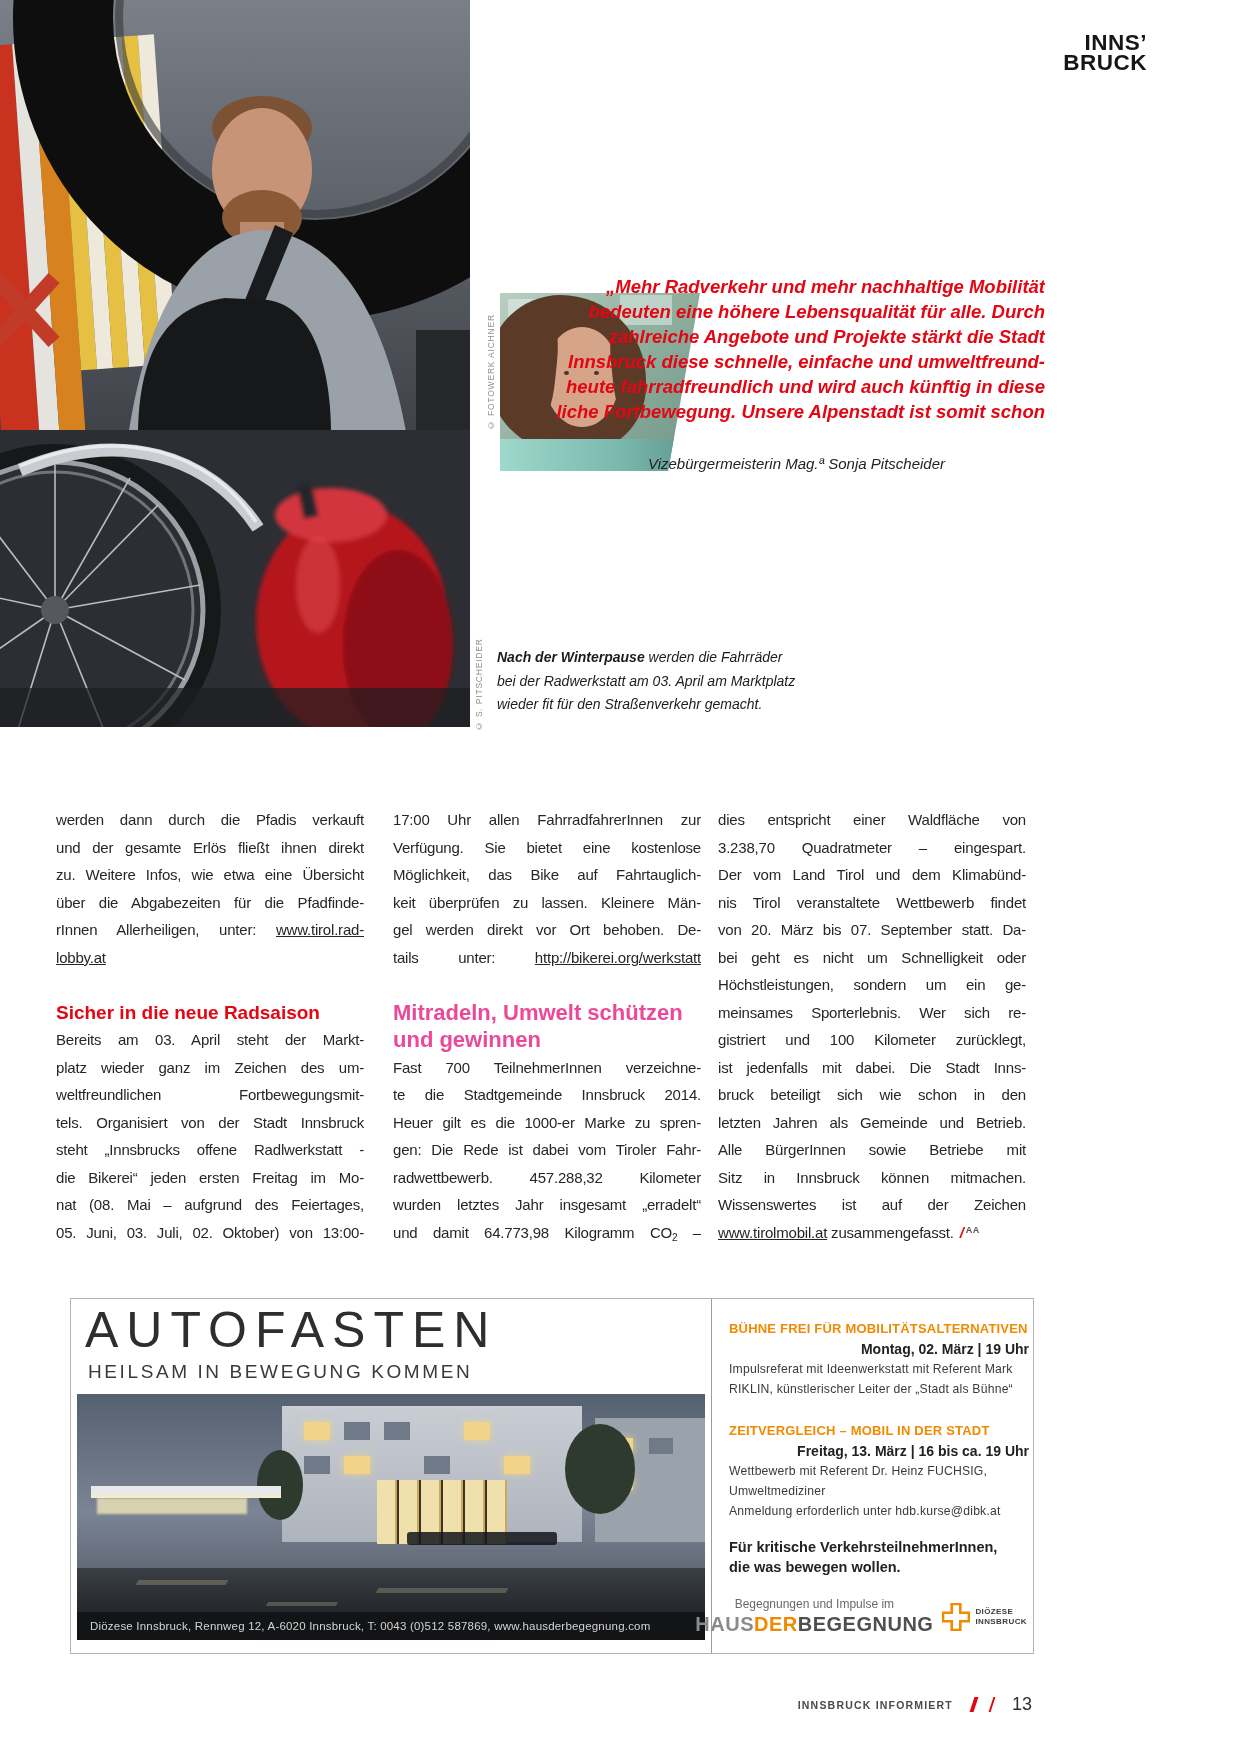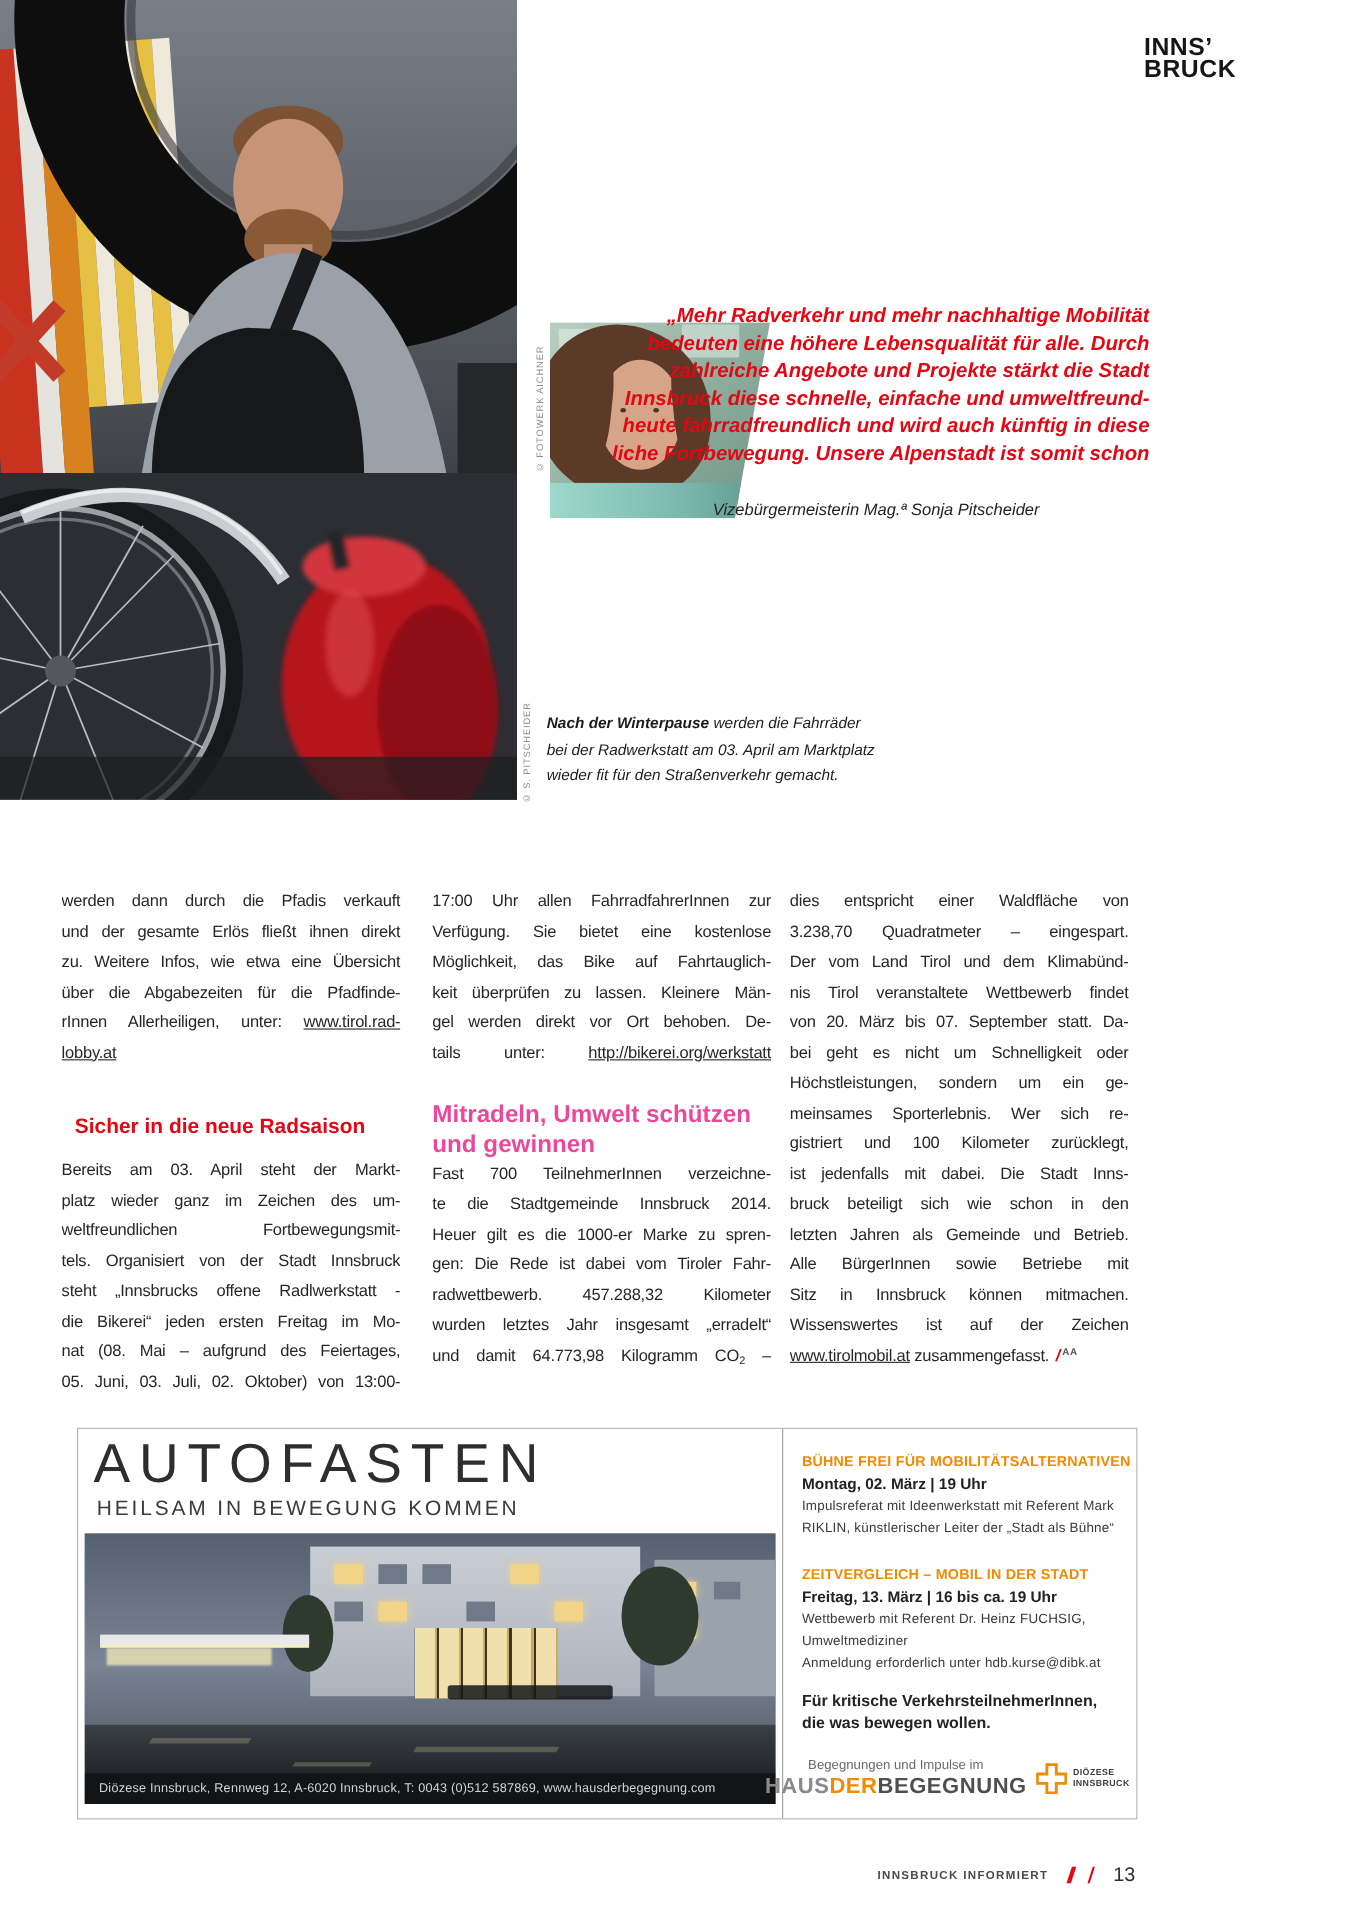--- a/index.html
+++ b/index.html
@@ -24,7 +24,7 @@
   .credit-portrait{left:486px;top:330px;height:100px;}
 
   
-  .logo{position:absolute;left:1040px;top:33px;width:107px;text-align:left;
+  .logo{position:absolute;left:1040px;top:33px;width:107px;text-align:right;
         font-weight:800;font-size:22.5px;line-height:20px;color:#161616;letter-spacing:.5px;}
 
   

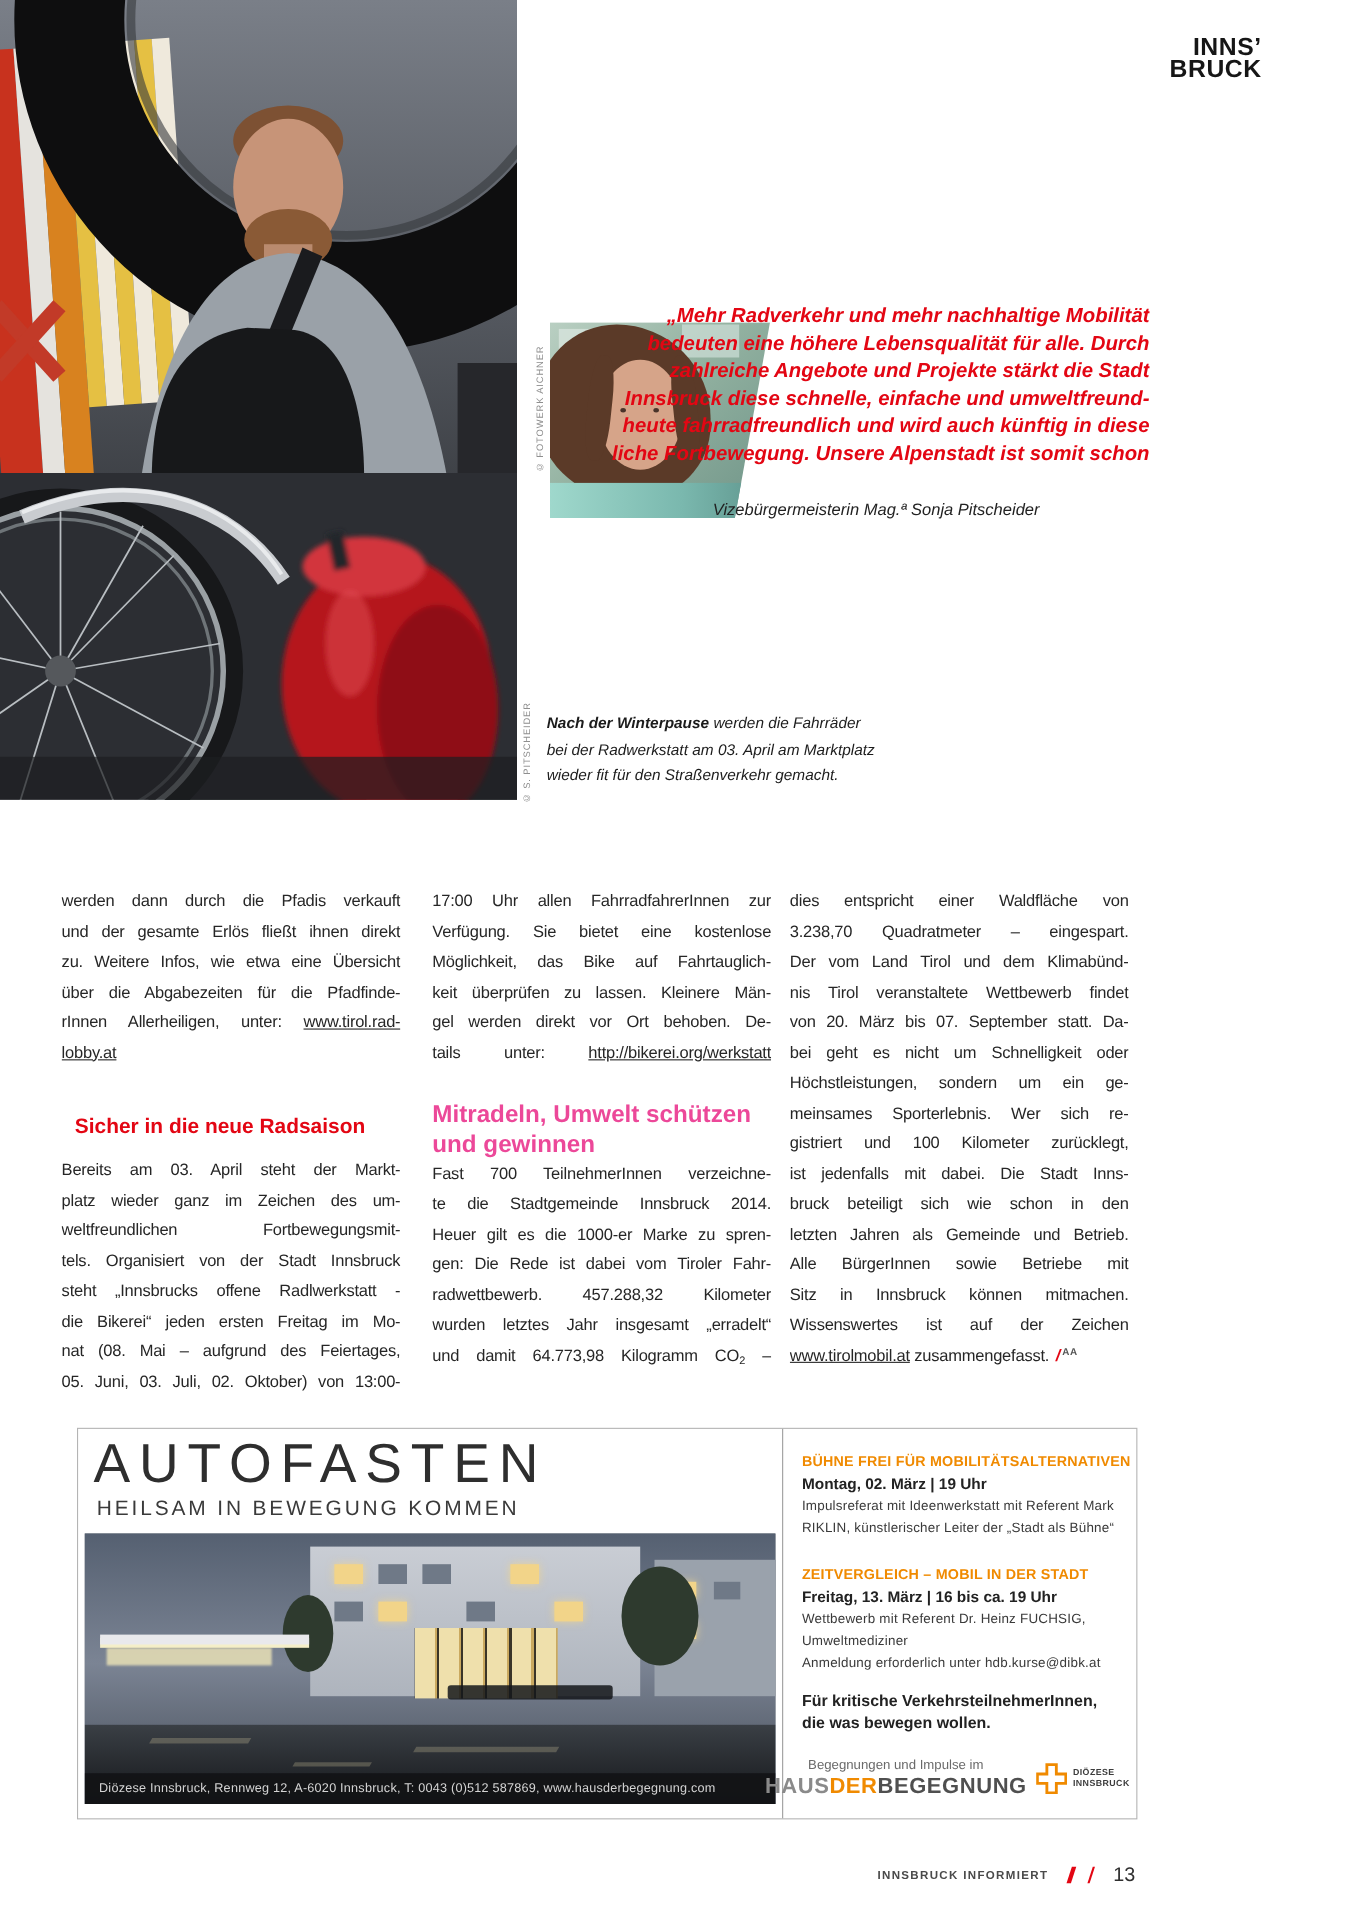--- a/index.html
+++ b/index.html
@@ -60,7 +60,7 @@
   .col .tl{height:27.5px;line-height:27.5px;}
   .col1{left:56px;} .col2{left:393px;} .col3{left:718px;}
   .gap{height:27.5px;}
-  .subhead{margin:12px;font-size:19px;font-weight:700;color:#e30613;height:27.5px;line-height:27.5px;letter-spacing:0;}
+  .subhead{margin:0;font-size:19px;font-weight:700;color:#e30613;height:27.5px;line-height:27.5px;letter-spacing:0;}
   .subheadlines{font-size:22px;font-weight:700;color:#ec4899;letter-spacing:0;}
   .subheadlines .tl{height:27.5px;line-height:27.5px;}
 

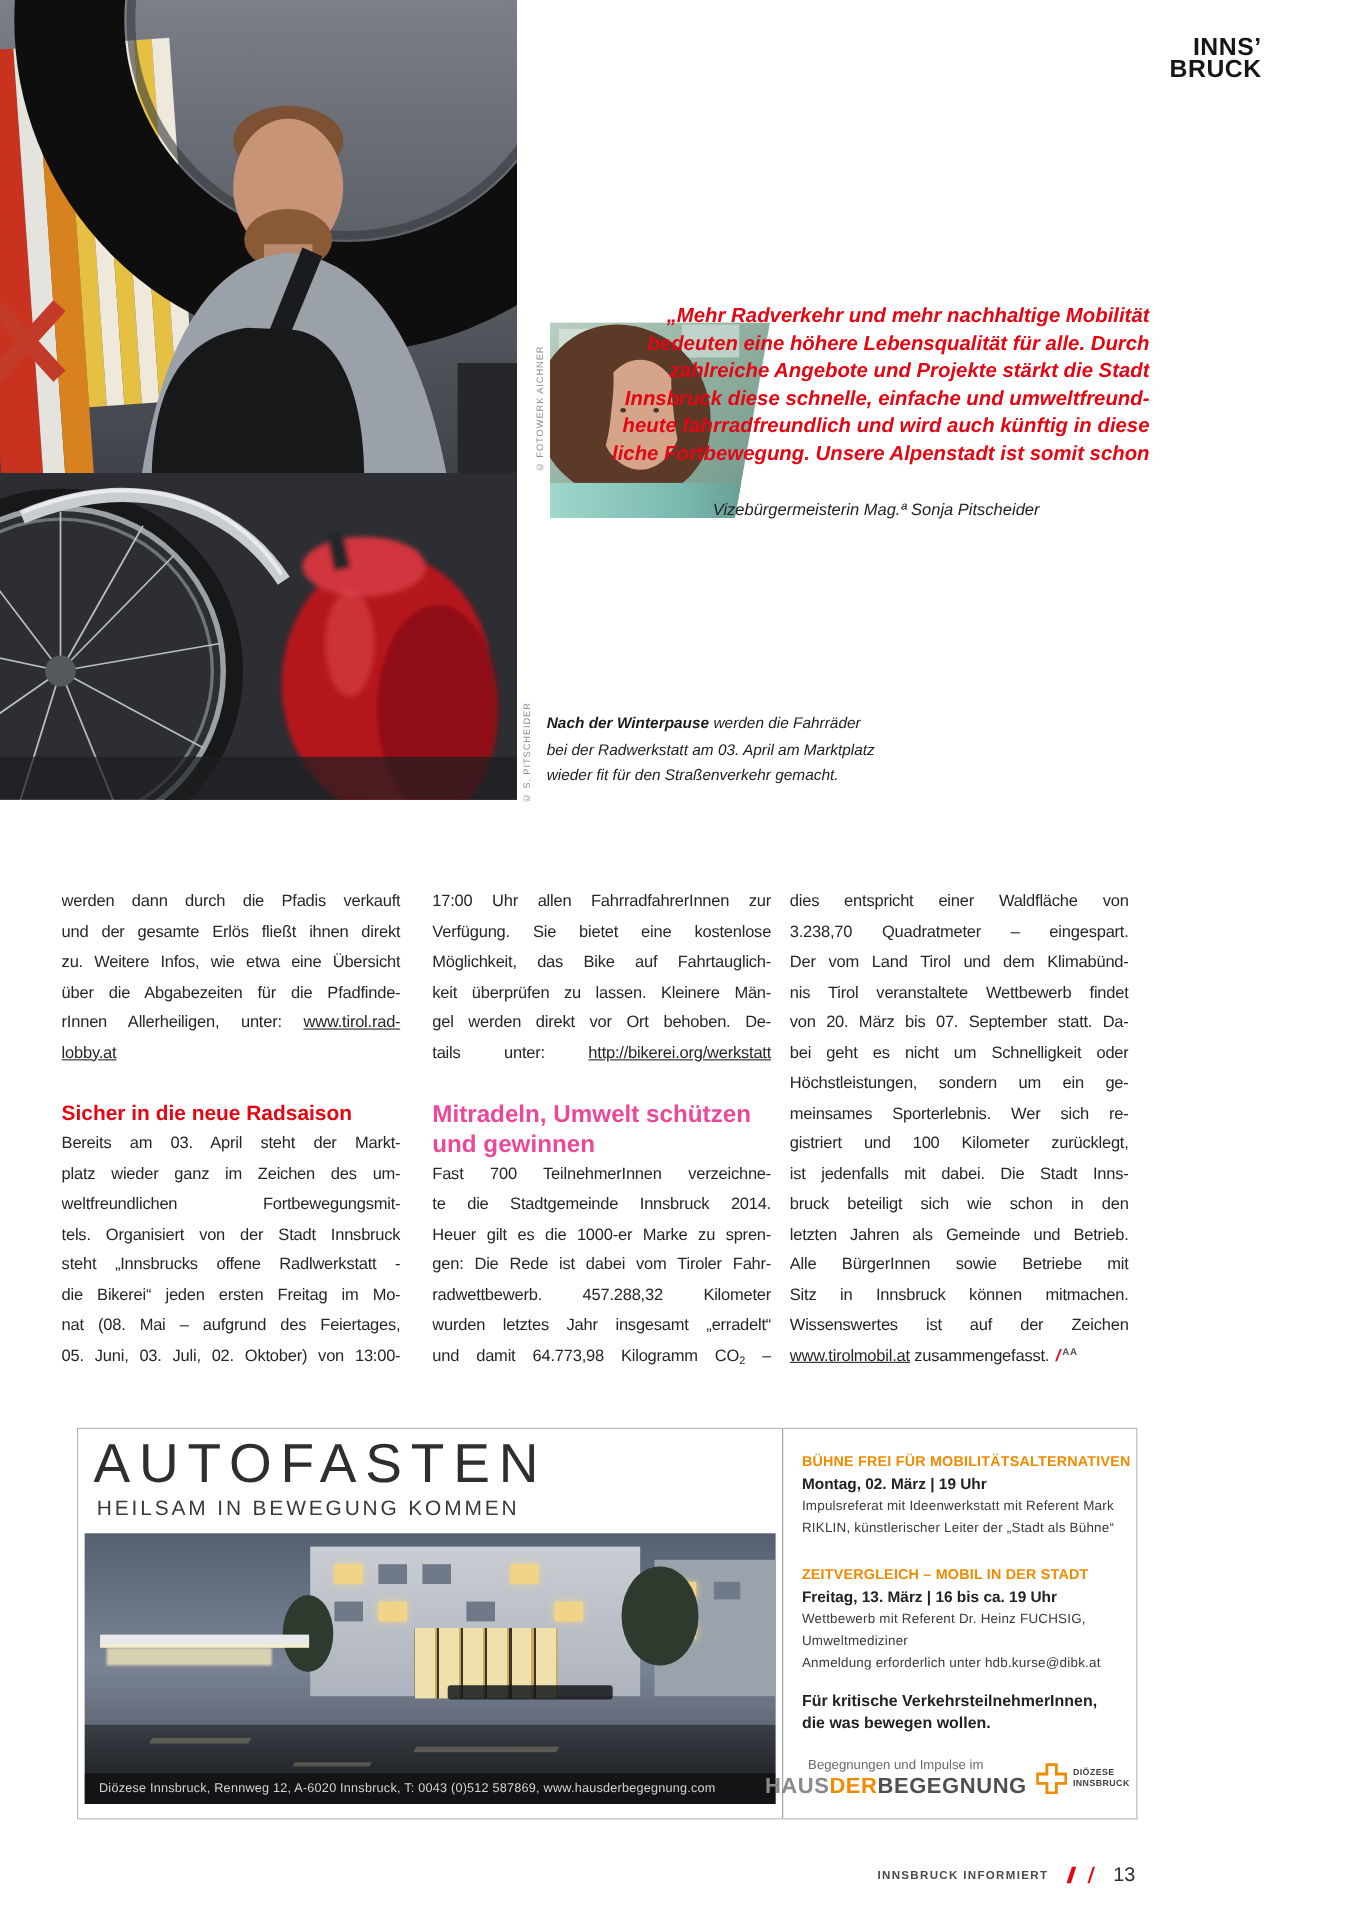--- a/index.html
+++ b/index.html
@@ -91,7 +91,7 @@
   .ad-right{position:absolute;left:658px;top:0;width:300px;color:#333;}
   .ev-head{margin-top:20px;height:20px;line-height:20px;font-size:13px;font-weight:700;color:#f08a00;letter-spacing:.2px;}
   .ev-head.second{margin-top:22px;}
-  .ev-date{height:20px;line-height:20px;font-size:14px;font-weight:700;color:#222;}
+  .ev-date{height:20px;line-height:20px;font-size:14px;font-weight:700;color:#222;text-align:right;}
   .ev-body{font-size:12.2px;color:#3a3a3a;letter-spacing:.2px;}
   .ev-body .tl{height:20px;line-height:20px;overflow:visible;white-space:nowrap;}
   .ad-note{margin-top:16px;font-size:14.5px;font-weight:700;color:#222;}

